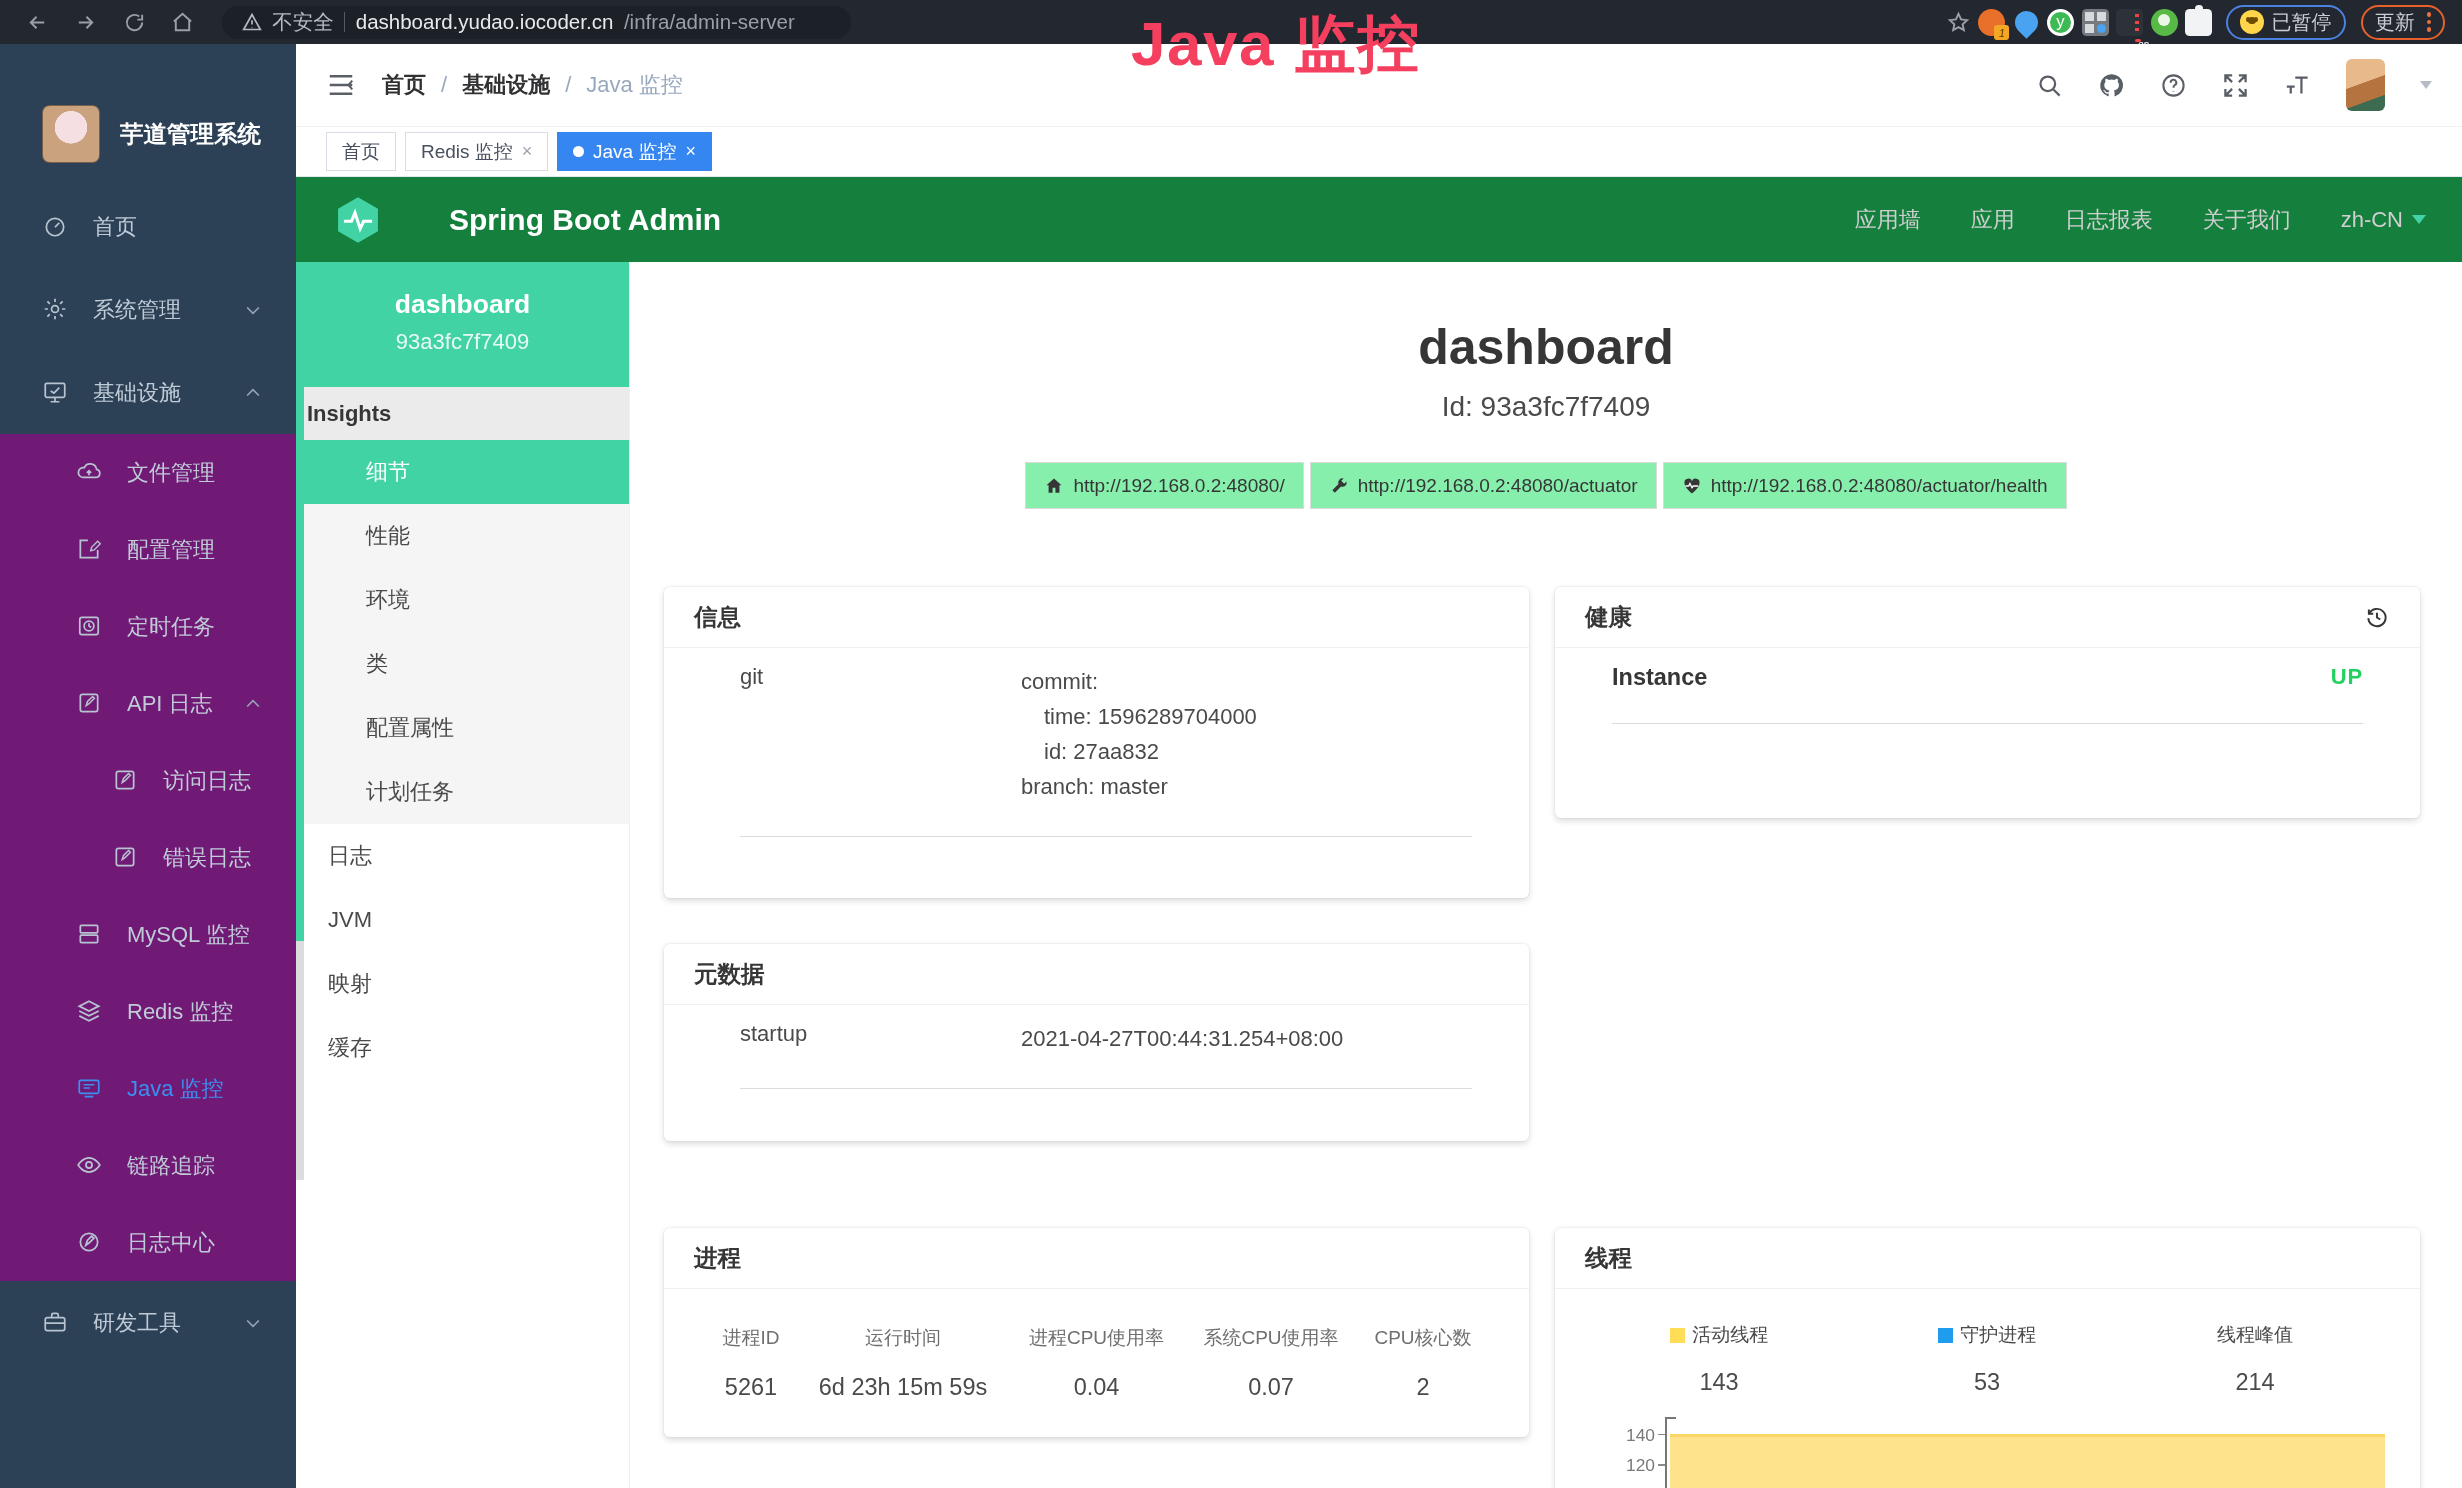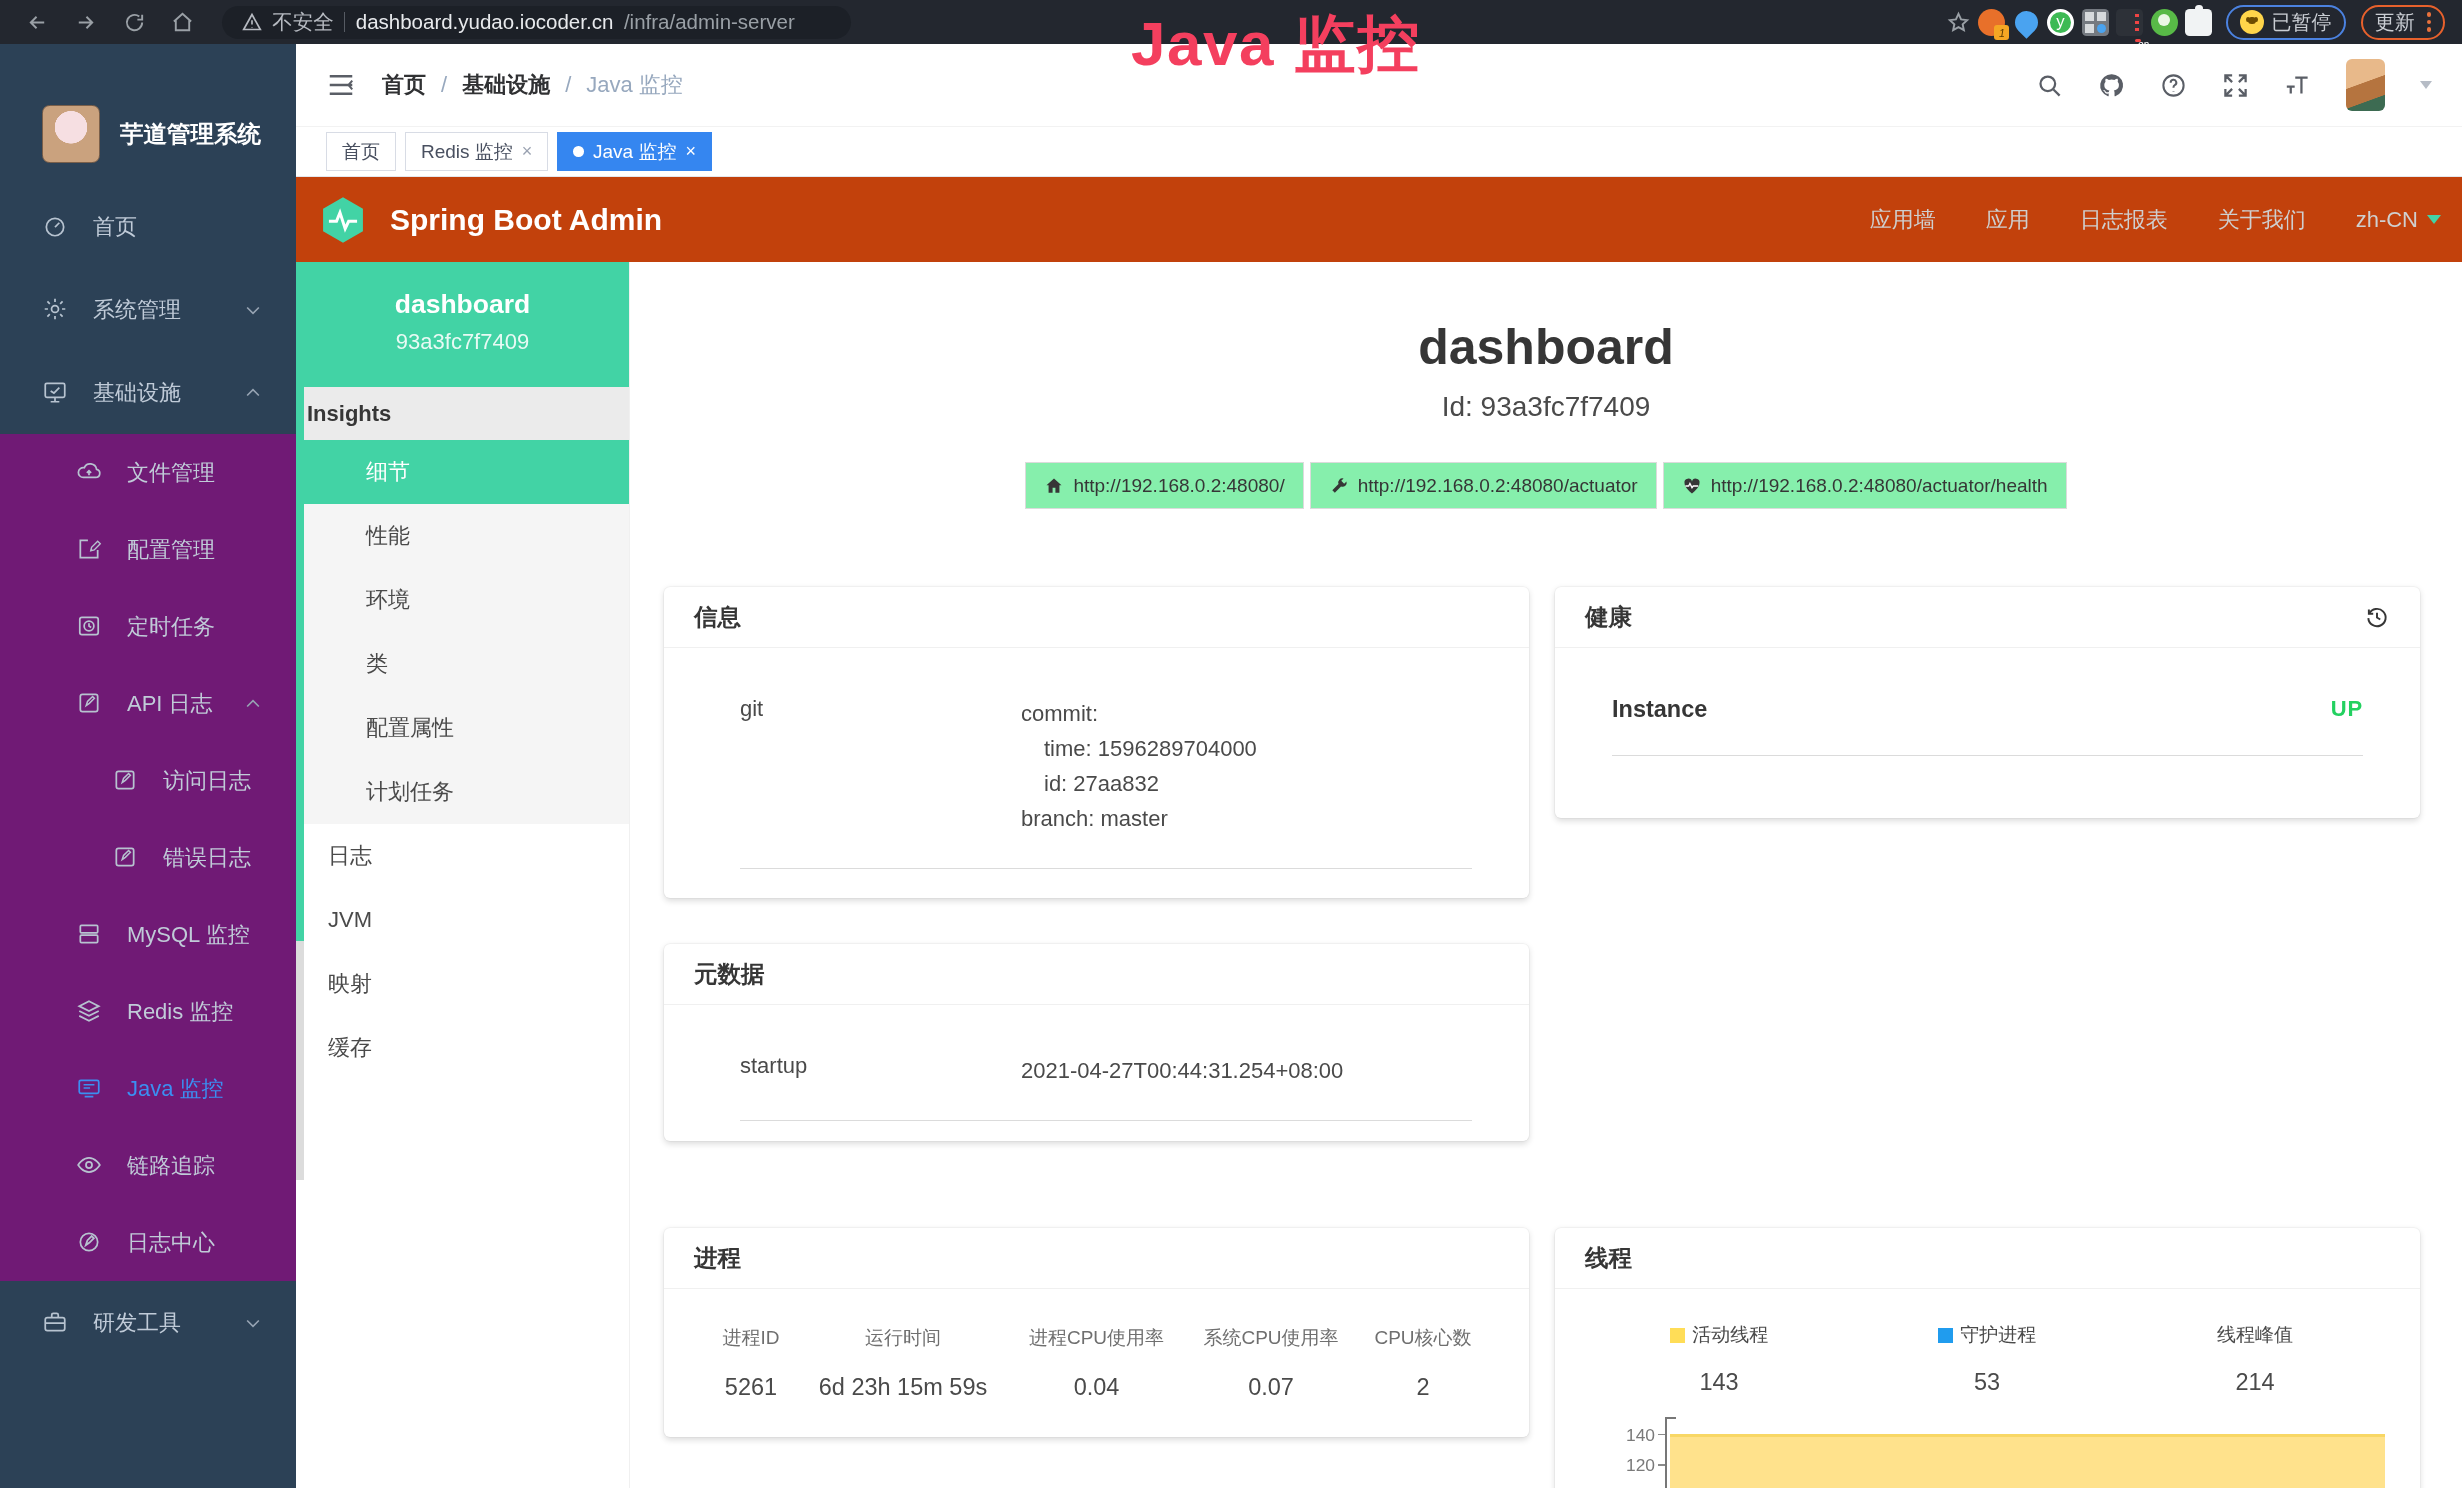--- a/index.html
+++ b/index.html
@@ -91,7 +91,7 @@
   .tag .dot { width:10.6px; height:10.6px; border-radius:50%; background:#fff; }
 
   
-  .sba-header { height:85px; background:#c2410c; display:flex; align-items:center; padding:0 21px; }
+  .sba-header { height:85px; background:#15803d; display:flex; align-items:center; padding:0 36px;gap:44px; }
   .sba-logo { display:flex; }
   .sba-logo svg { width:52px; height:52px; }
   .sba-brand { color:#fff; font-size:30px; font-weight:bold; margin-left:21px; }

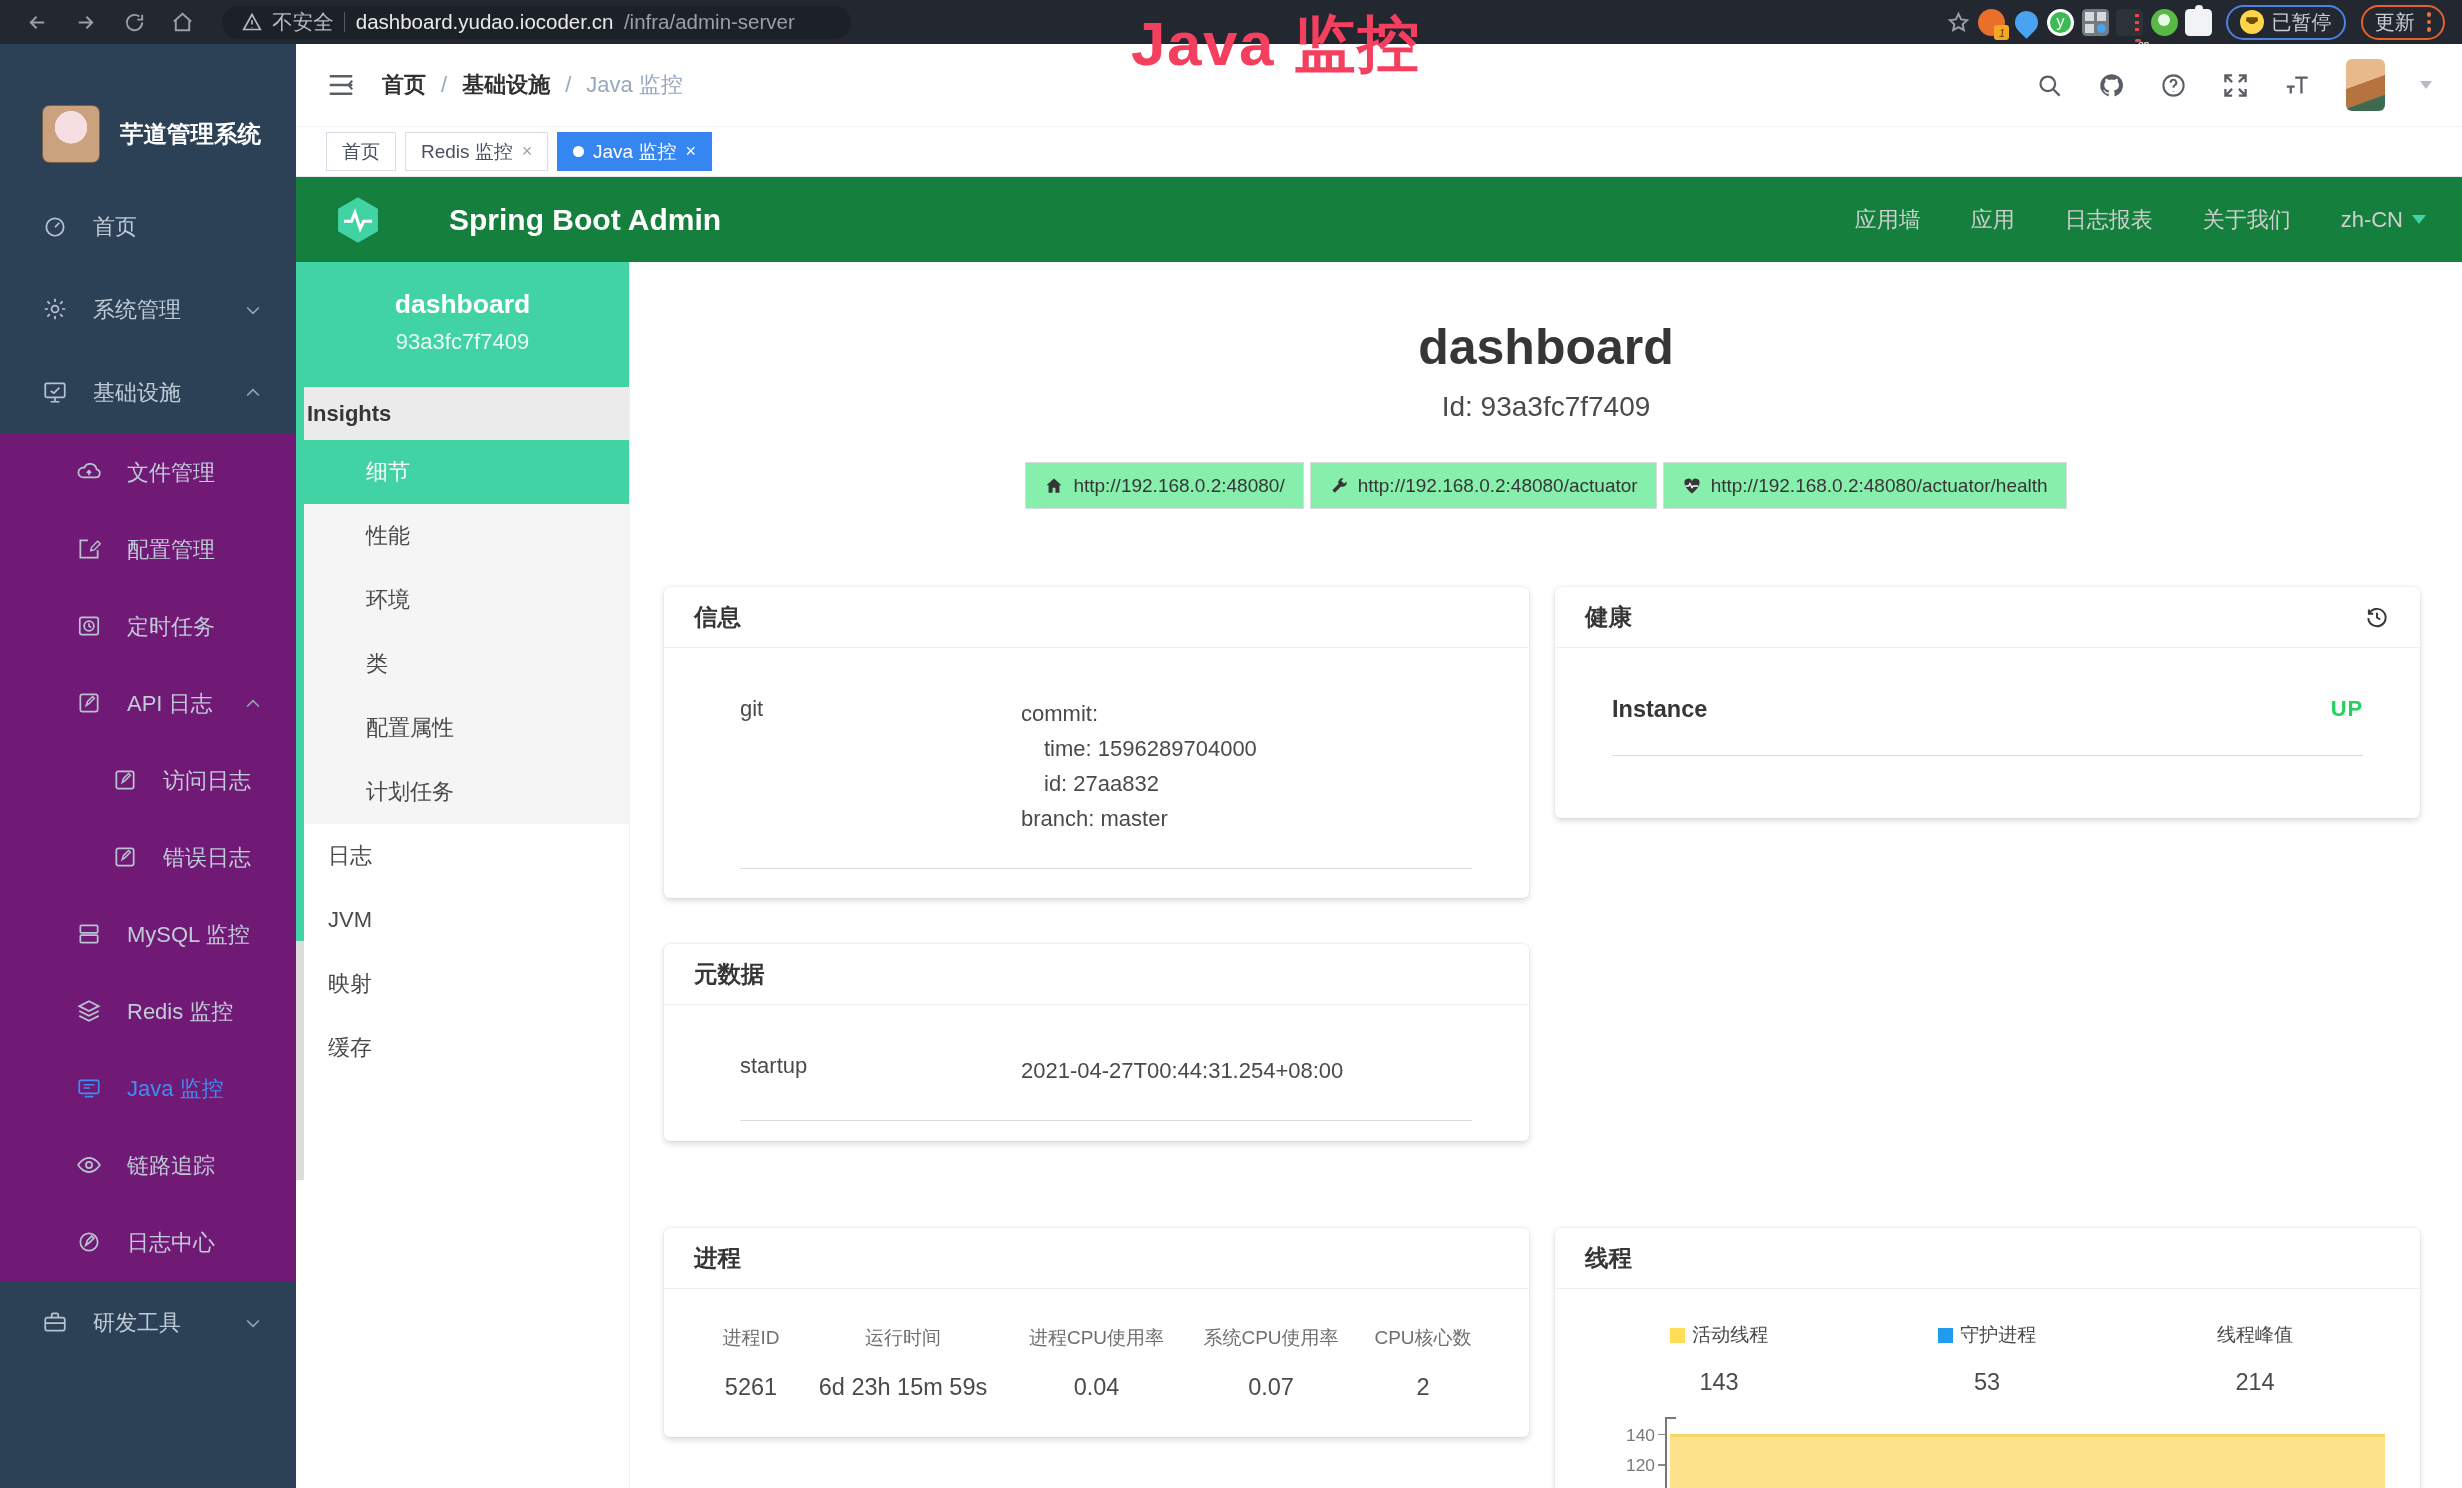--- a/index.html
+++ b/index.html
@@ -126,7 +126,7 @@
   .card-title { font-size:23.5px; font-weight:bold; color:#363636; }
   .card-hd .hd-icon { margin-left:auto; color:#363636; display:flex; }
   .card-hd .hd-icon svg { width:26px; height:26px; }
-  .kv-row { display:flex; margin:48px 57px 0 76px; padding-bottom:32px; border-bottom:0.8px solid #dbdbdb; font-size:22px; color:#4a4a4a; }
+  .kv-row { display:flex; margin:16px 57px 0 76px; padding-bottom:32px; border-bottom:0.8px solid #dbdbdb; font-size:22px; color:#4a4a4a; }
   .kv-label { width:281px; flex:0 0 auto; }
   .kv-val { line-height:35px; }
   .kv-val .ind { padding-left:23px; }

